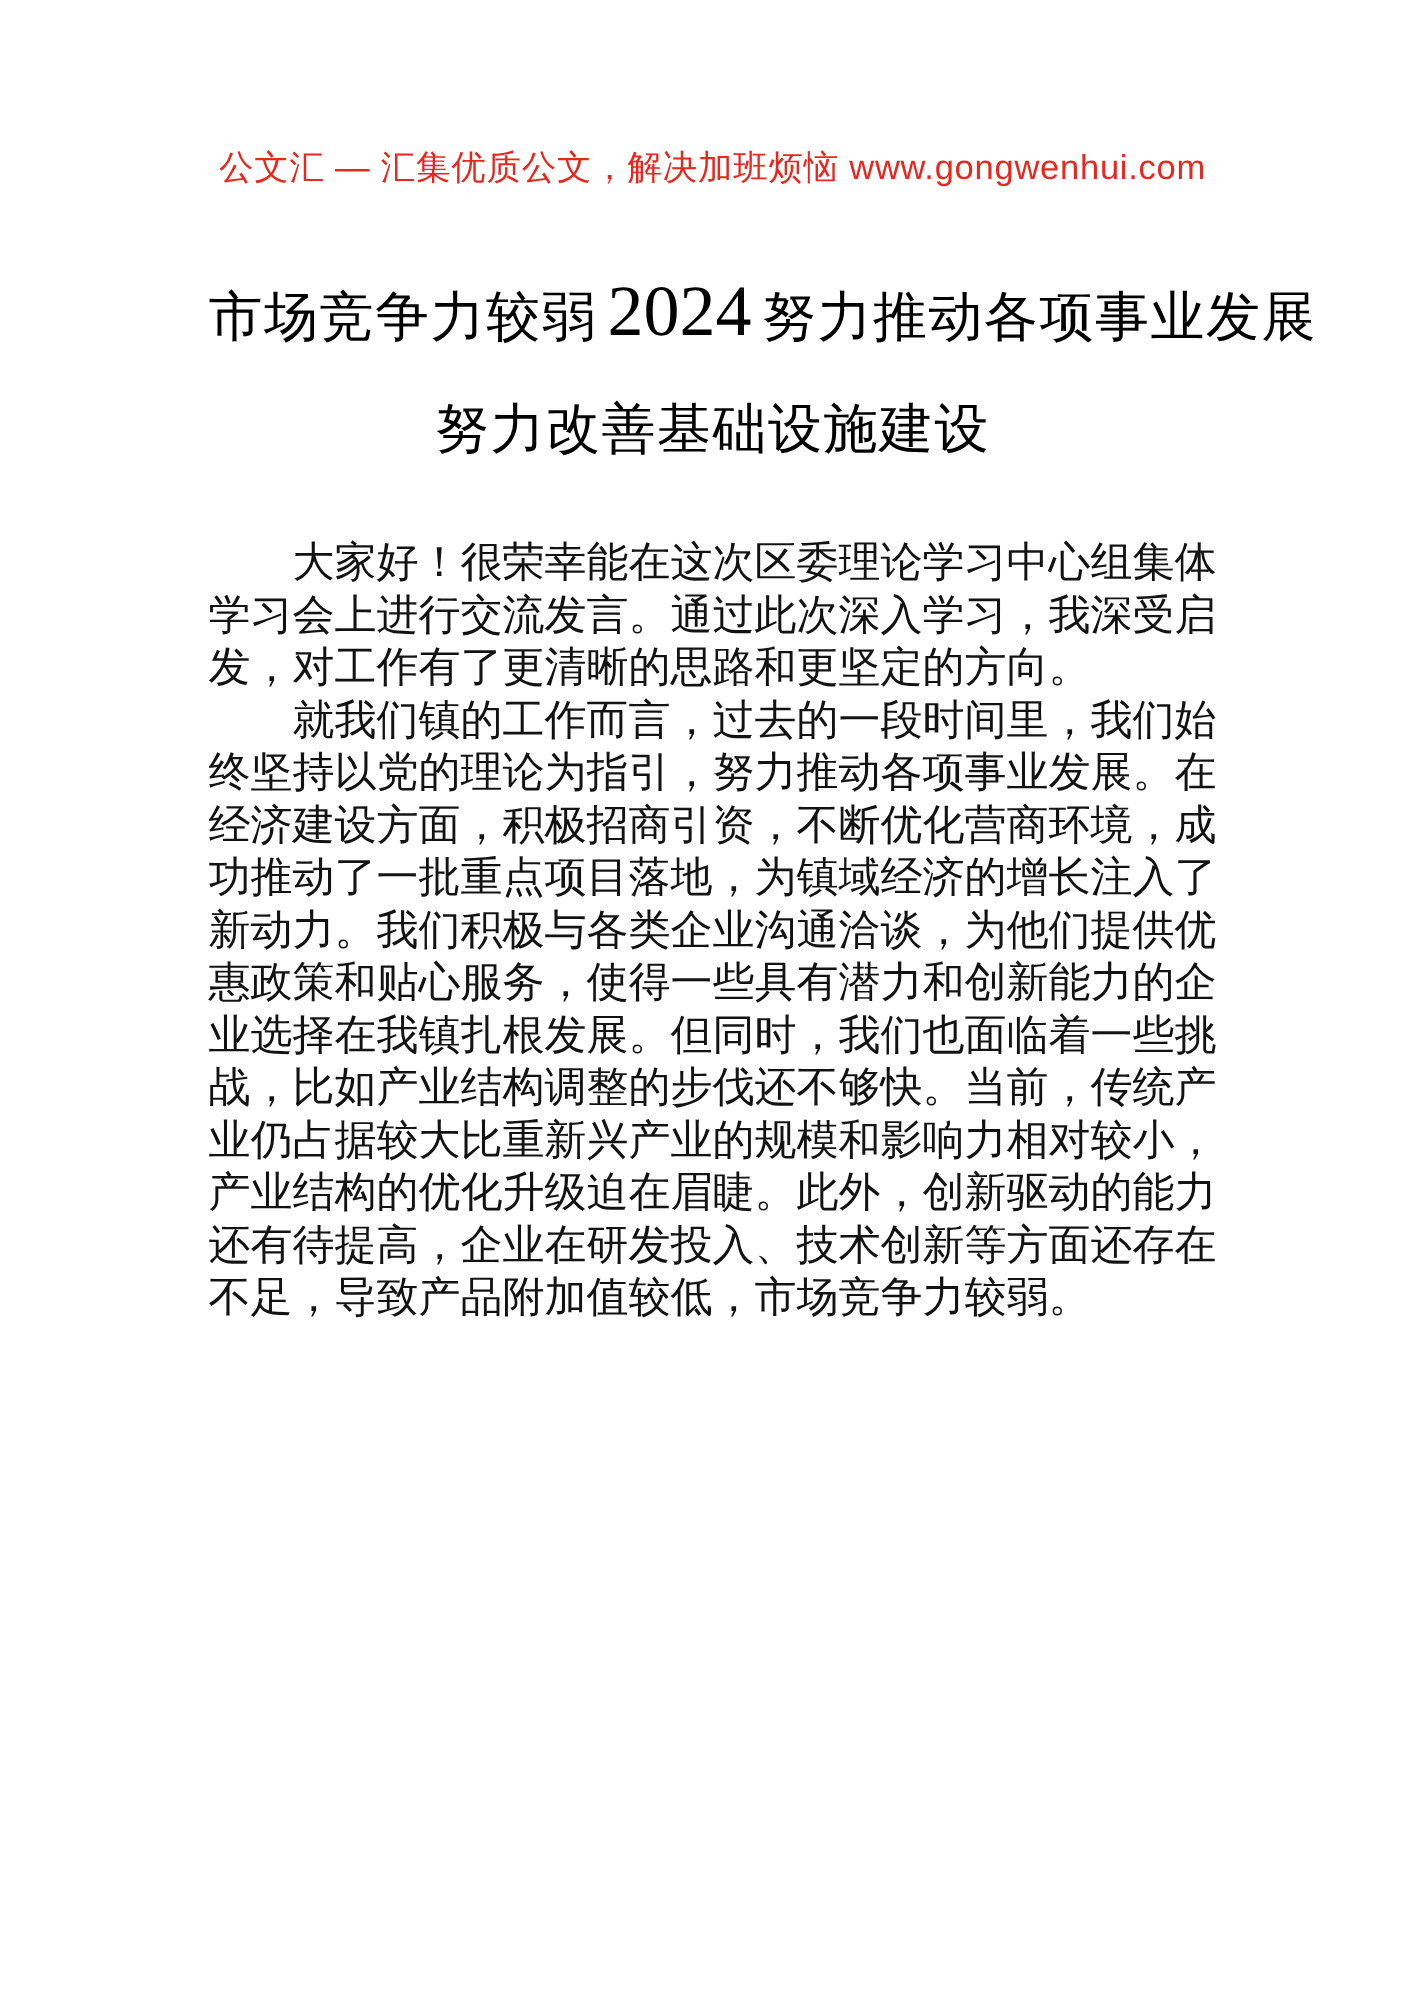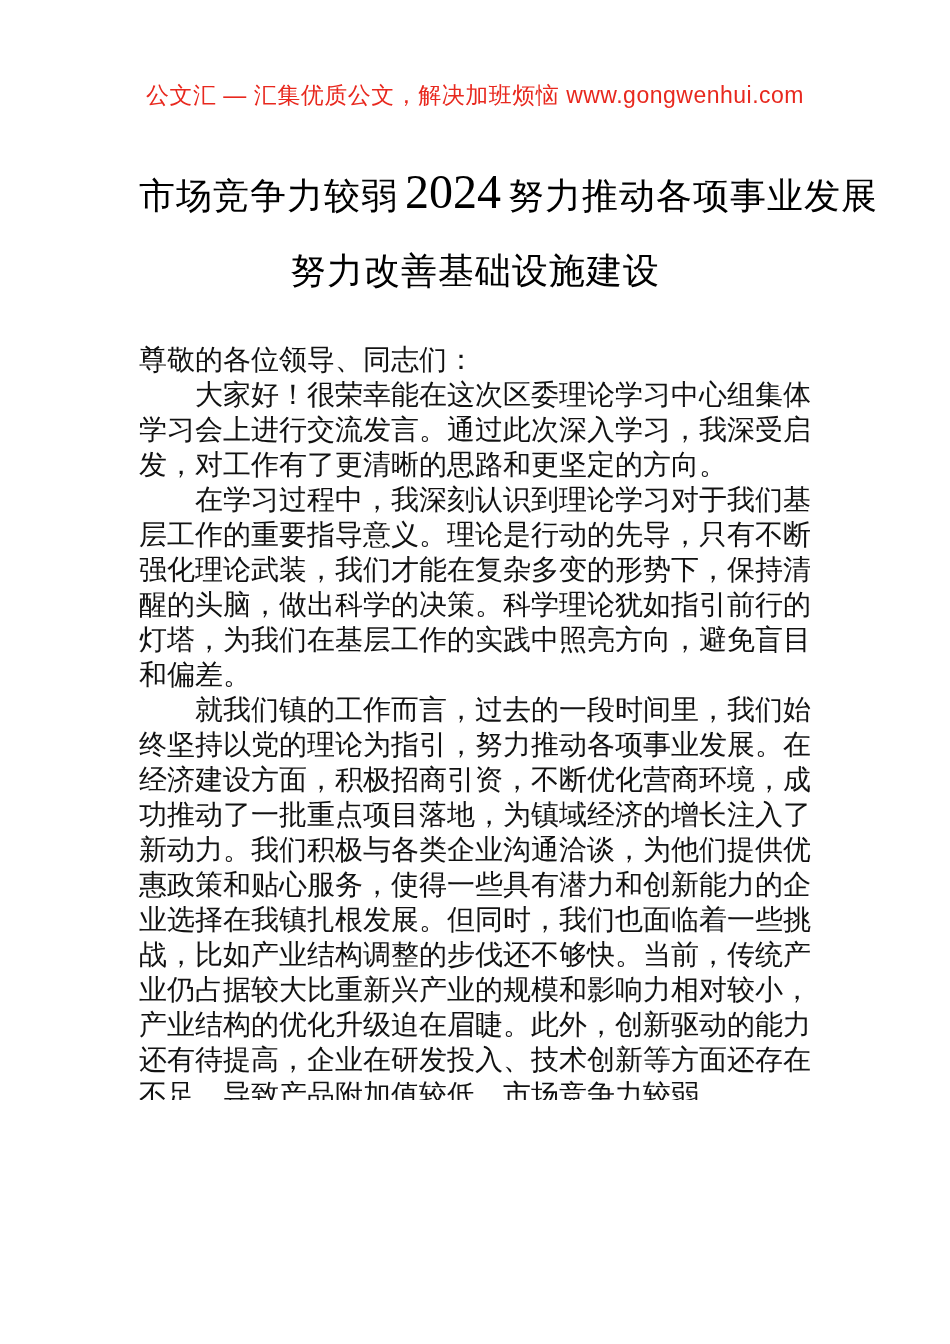--- a/index.html
+++ b/index.html
@@ -11,7 +11,7 @@
     position: relative;
     width: 950px;
     height: 1100px;
-    margin: 0 auto;
+    margin: 16px auto;
     background: #ffffff;
     box-sizing: border-box;
     padding: 0 139px 16px 139px;

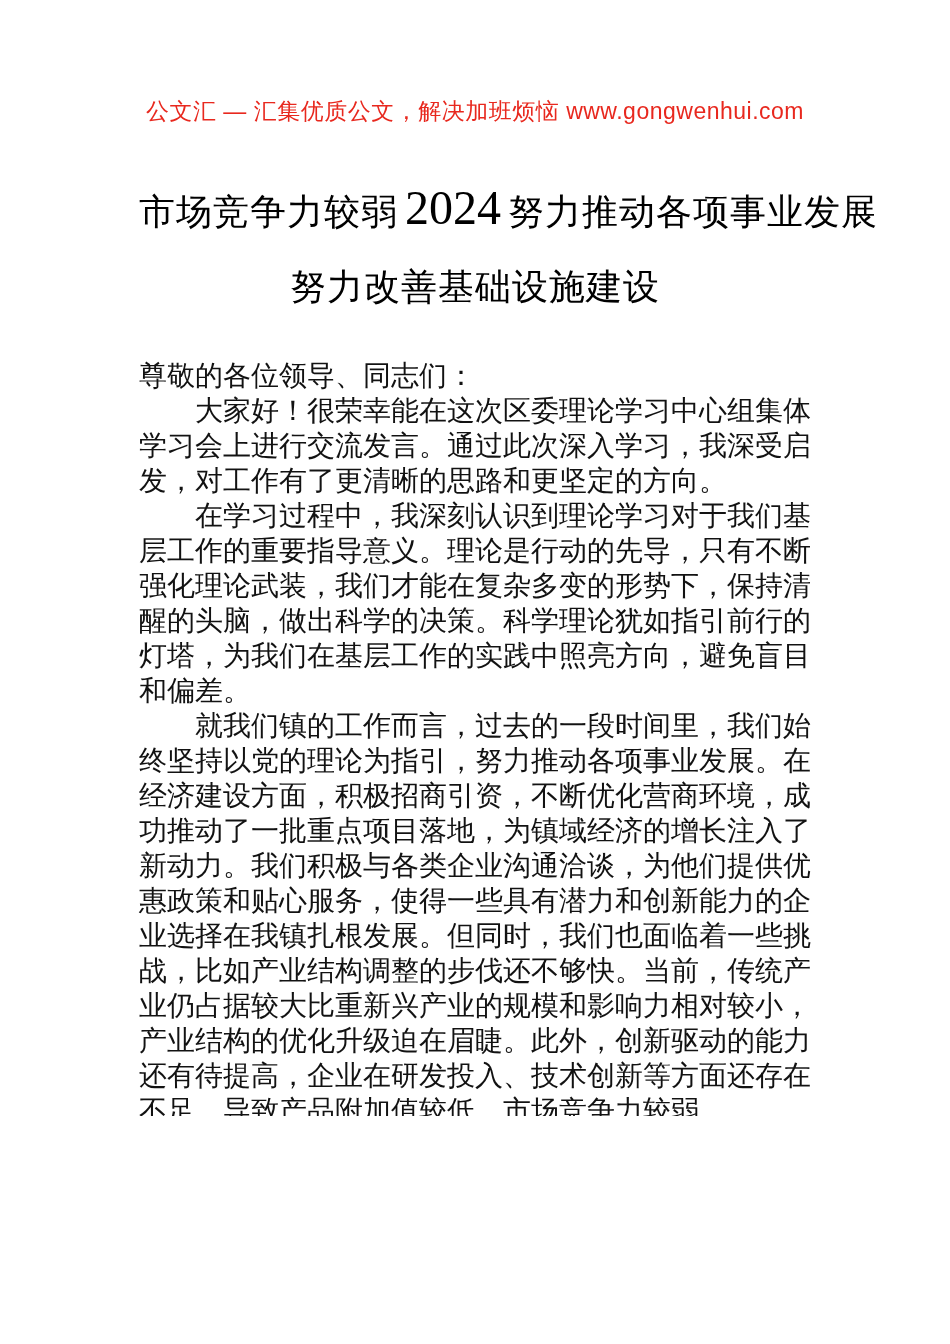--- a/index.html
+++ b/index.html
@@ -69,7 +69,6 @@
   </h1>
 
   <div class="doc-body">
-    <p class="salutation">尊敬的各位领导、同志们：</p>
     <p class="para">大家好！很荣幸能在这次区委理论学习中心组集体学习会上进行交流发言。通过此次深入学习，我深受启发，对工作有了更清晰的思路和更坚定的方向。</p>
     <p class="para">在学习过程中，我深刻认识到理论学习对于我们基层工作的重要指导意义。理论是行动的先导，只有不断强化理论武装，我们才能在复杂多变的形势下，保持清醒的头脑，做出科学的决策。科学理论犹如指引前行的灯塔，为我们在基层工作的实践中照亮方向，避免盲目和偏差。</p>
     <p class="para">就我们镇的工作而言，过去的一段时间里，我们始终坚持以党的理论为指引，努力推动各项事业发展。在经济建设方面，积极招商引资，不断优化营商环境，成功推动了一批重点项目落地，为镇域经济的增长注入了新动力。我们积极与各类企业沟通洽谈，为他们提供优惠政策和贴心服务，使得一些具有潜力和创新能力的企业选择在我镇扎根发展。但同时，我们也面临着一些挑战，比如产业结构调整的步伐还不够快。当前，传统产业仍占据较大比重新兴产业的规模和影响力相对较小，产业结构的优化升级迫在眉睫。此外，创新驱动的能力还有待提高，企业在研发投入、技术创新等方面还存在不足，导致产品附加值较低，市场竞争力较弱。</p>

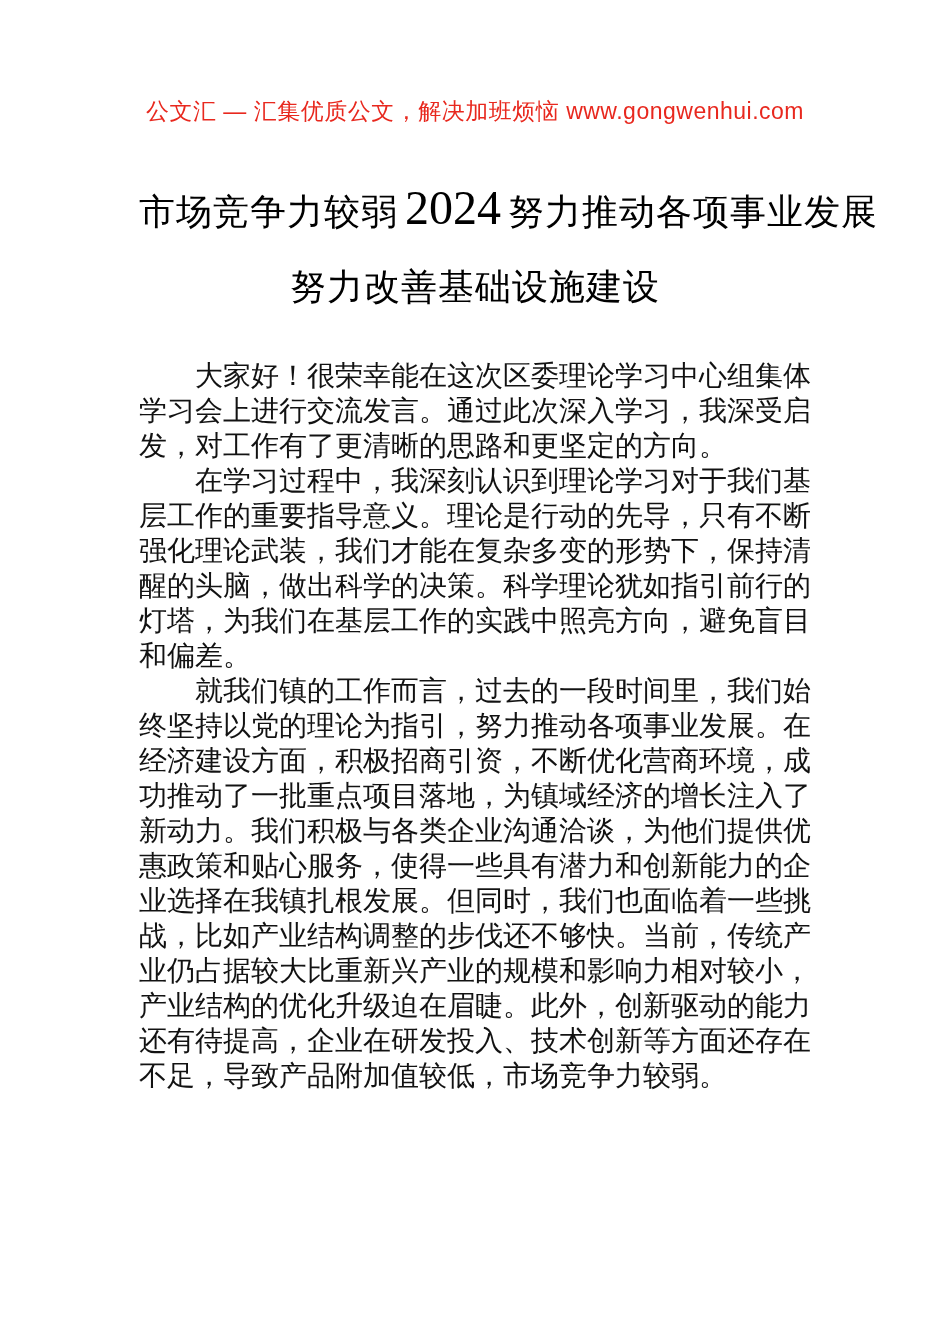--- a/index.html
+++ b/index.html
@@ -70,7 +70,6 @@
 
   <div class="doc-body">
     <p class="para">大家好！很荣幸能在这次区委理论学习中心组集体学习会上进行交流发言。通过此次深入学习，我深受启发，对工作有了更清晰的思路和更坚定的方向。</p>
-    <p class="para">在学习过程中，我深刻认识到理论学习对于我们基层工作的重要指导意义。理论是行动的先导，只有不断强化理论武装，我们才能在复杂多变的形势下，保持清醒的头脑，做出科学的决策。科学理论犹如指引前行的灯塔，为我们在基层工作的实践中照亮方向，避免盲目和偏差。</p>
     <p class="para">就我们镇的工作而言，过去的一段时间里，我们始终坚持以党的理论为指引，努力推动各项事业发展。在经济建设方面，积极招商引资，不断优化营商环境，成功推动了一批重点项目落地，为镇域经济的增长注入了新动力。我们积极与各类企业沟通洽谈，为他们提供优惠政策和贴心服务，使得一些具有潜力和创新能力的企业选择在我镇扎根发展。但同时，我们也面临着一些挑战，比如产业结构调整的步伐还不够快。当前，传统产业仍占据较大比重新兴产业的规模和影响力相对较小，产业结构的优化升级迫在眉睫。此外，创新驱动的能力还有待提高，企业在研发投入、技术创新等方面还存在不足，导致产品附加值较低，市场竞争力较弱。</p>
   </div>
 

